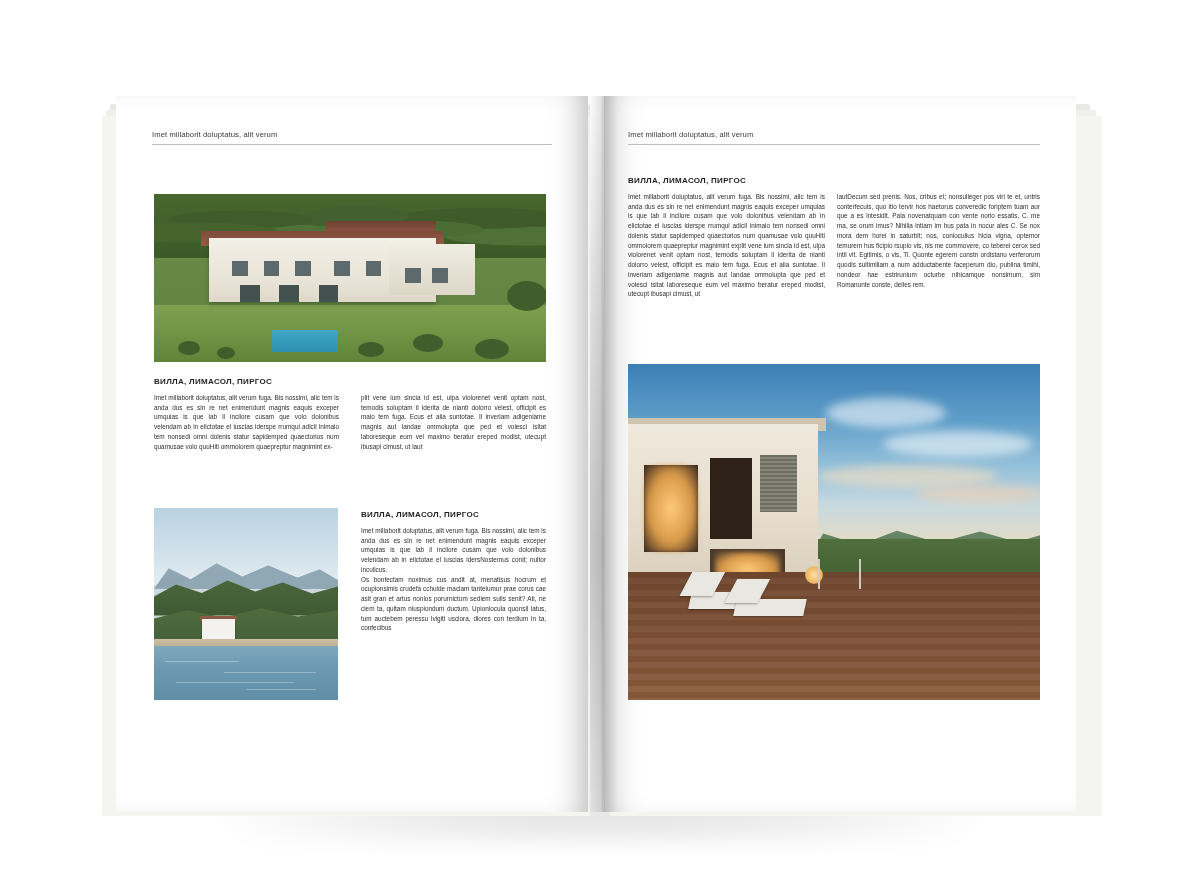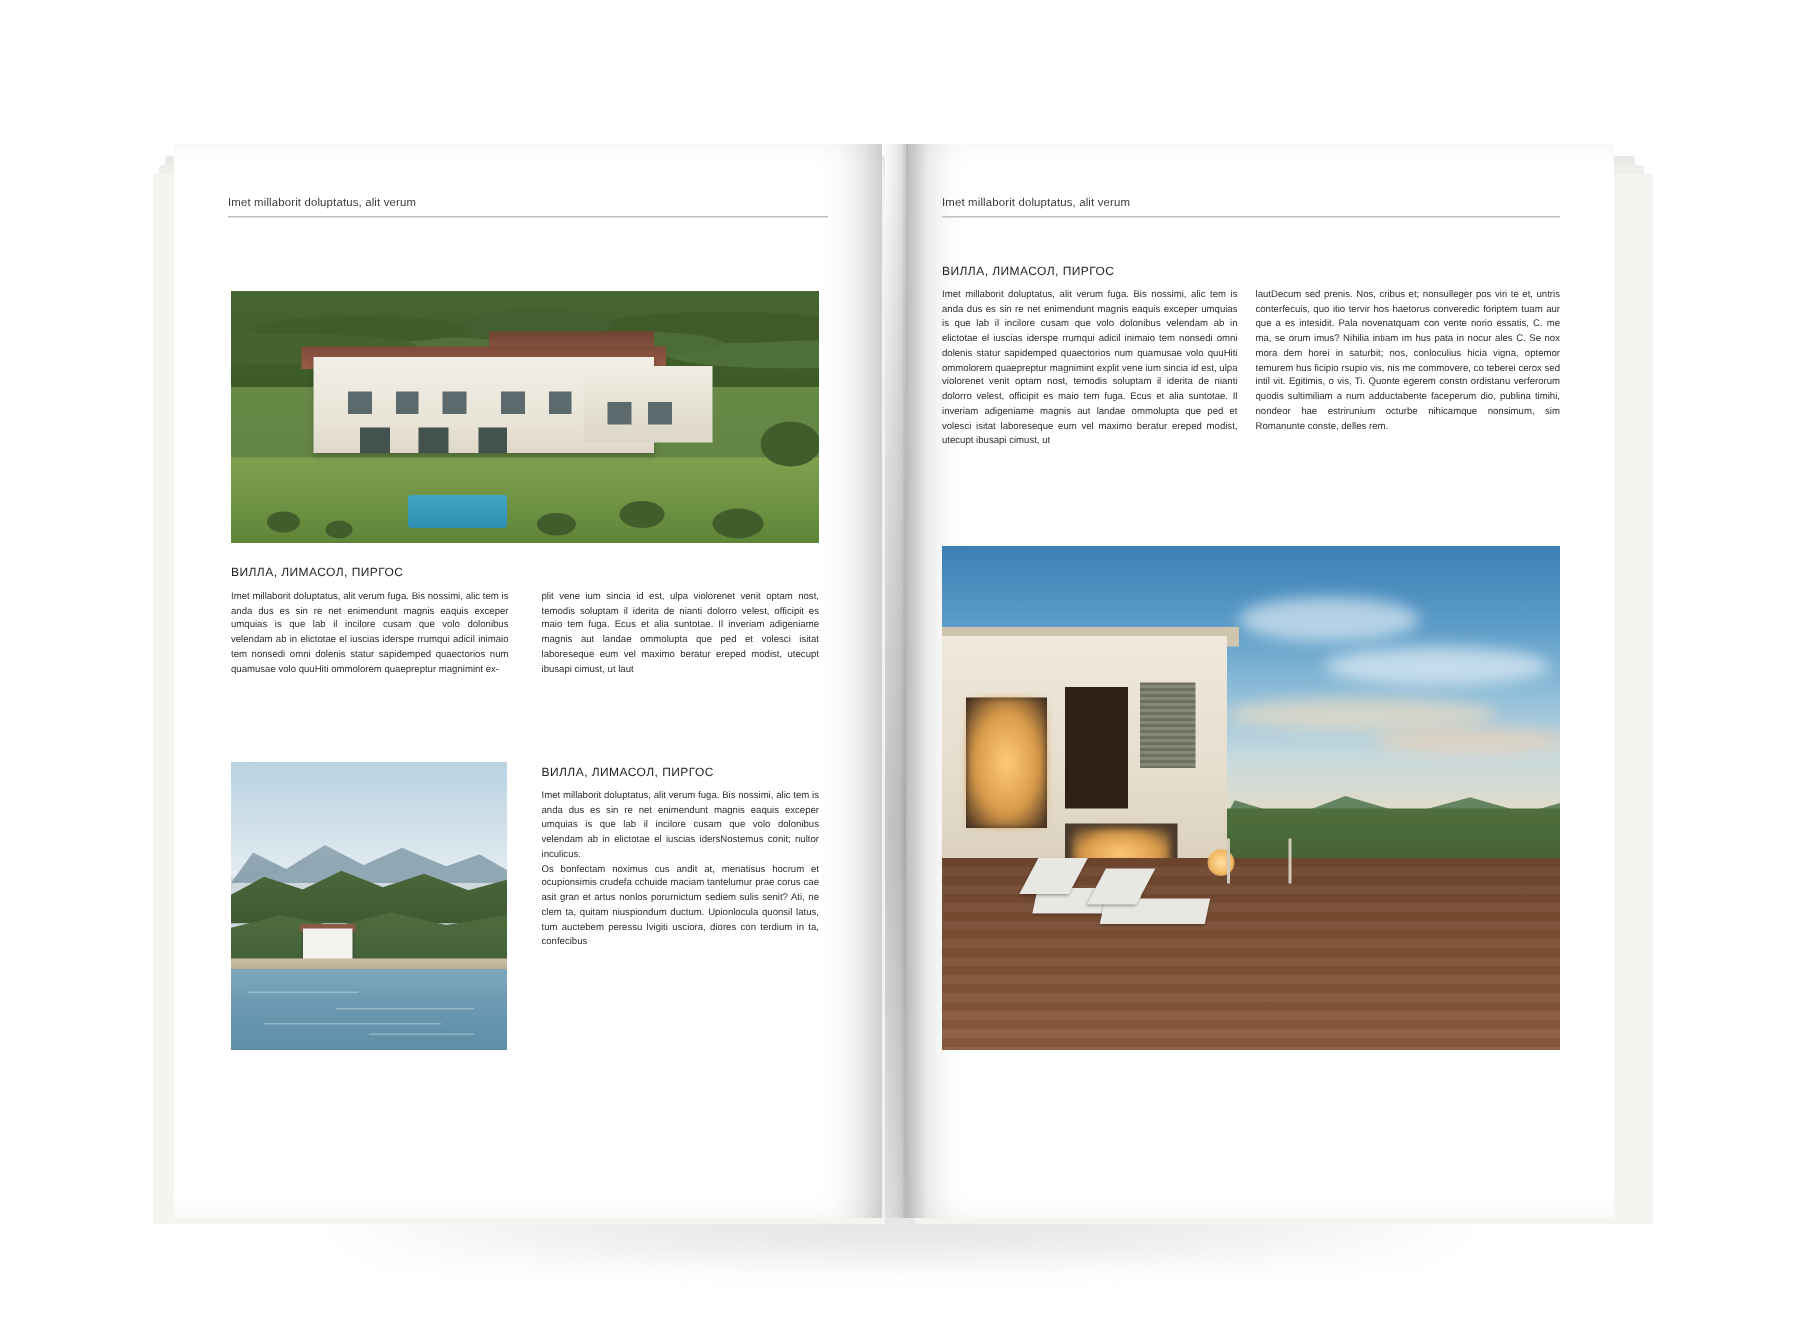--- a/index.html
+++ b/index.html
@@ -98,7 +98,7 @@
   .heading {
     position: absolute;
     font-size: 8px;
-    font-weight: normal;
+    font-weight: bold;
     color: #1f1f1f;
     letter-spacing: 0.3px;
     white-space: nowrap;

